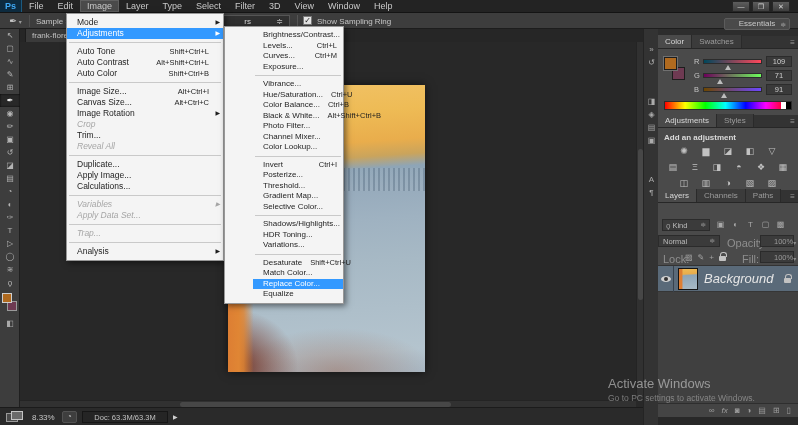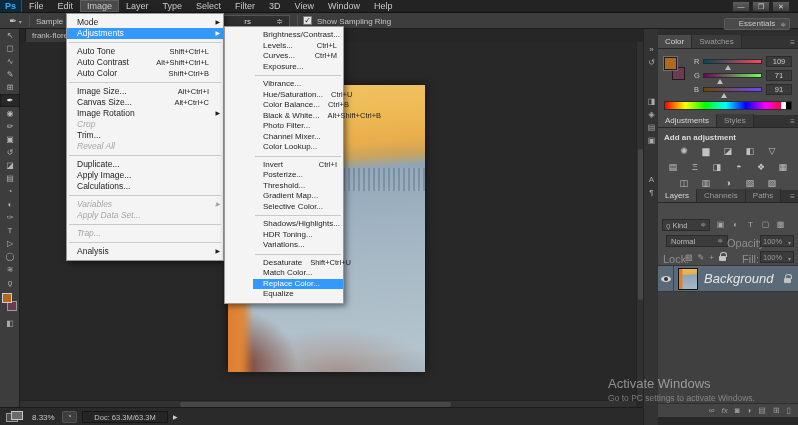--- a/index.html
+++ b/index.html
@@ -133,7 +133,7 @@
   .kind-box .search { color:#9a9a9a; font-size:8px; }
   .filter-icons { position:absolute; left:57px; top:1px; display:flex; gap:4px; }
   .filter-icons span { width:11px; height:12px; color:#a9a9a9; font-size:8px; text-align:center; line-height:12px; }
-  .blend-box { position:absolute; left:8px; top:1px; width:62px; height:12px; background:#3b3b3b;
+  .blend-box { position:absolute; left:0; top:1px; width:62px; height:12px; background:#3b3b3b;
     border:1px solid #2b2b2b; font-size:7.5px; color:#bbb; display:flex; align-items:center; padding:0 4px; }
   .blend-box .sd-arrow { margin-left:auto; font-size:7px; color:#9a9a9a; }
   .dimlabel { position:absolute; font-size:11px; color:#8e8e8e; white-space:nowrap; }

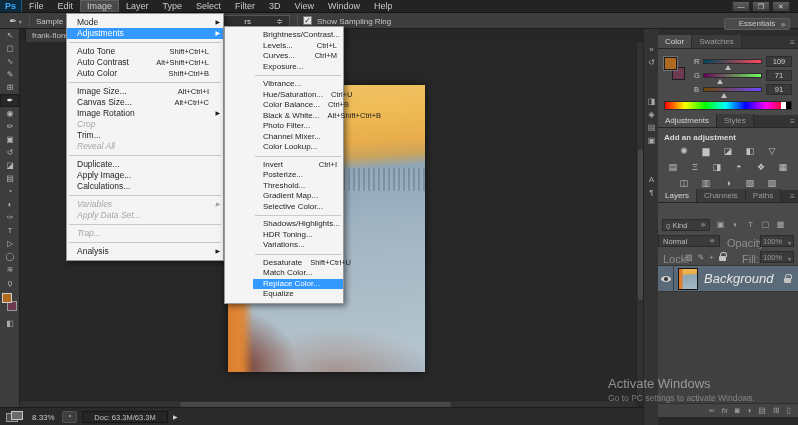--- a/index.html
+++ b/index.html
@@ -144,7 +144,7 @@
   .lock-icons .g { color:#a0a0a0; font-size:8px; }
   .val-box { position:absolute; right:4px; top:1px; width:34px; height:12px; background:#3b3b3b;
     border:1px solid #2b2b2b; font-size:7.5px; color:#9a9a9a; display:flex; align-items:flex-end;
-    justify-content:space-between; padding:0 2px; }
+    justify-content:space-between; padding:0 13px; }
   .val-box .sd-arrow { font-size:6px; color:#8e8e8e; }
   .layer-list { position:absolute; top:62px; left:0; right:0; bottom:22px; background:#404040;
     border-top:1px solid #333; }

